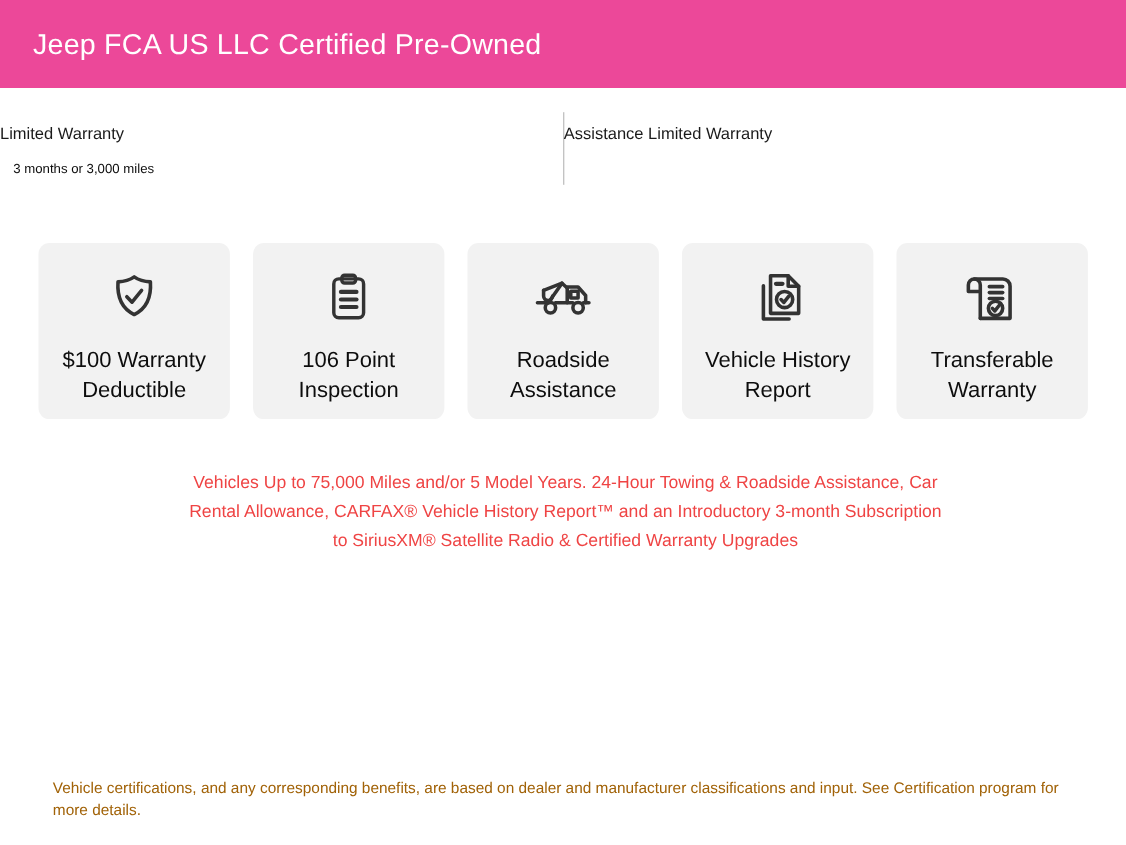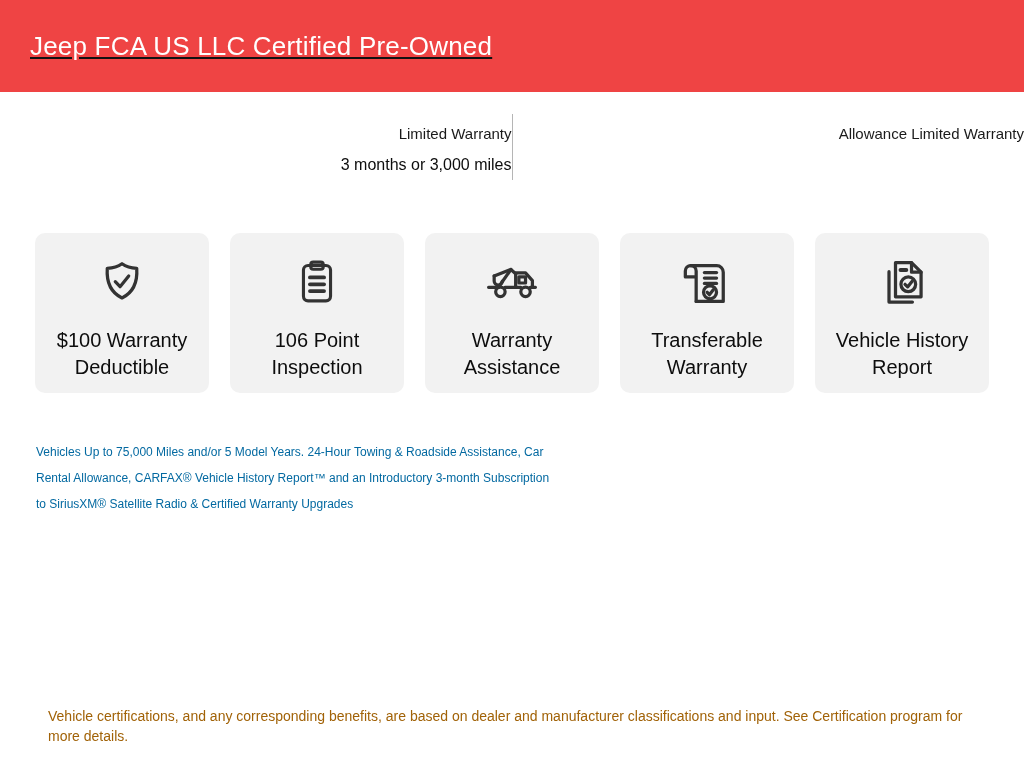--- a/index.html
+++ b/index.html
@@ -14,12 +14,11 @@
 
   
   .header {
-    height: 92px;
-    background: #ef4444;
+    height: 80px;
+    background: #ec4899;
     display: flex;
     align-items: center;
     padding-left: 30px;
-    text-decoration: underline;
   }
   .header .title {
     color: #ffffff;

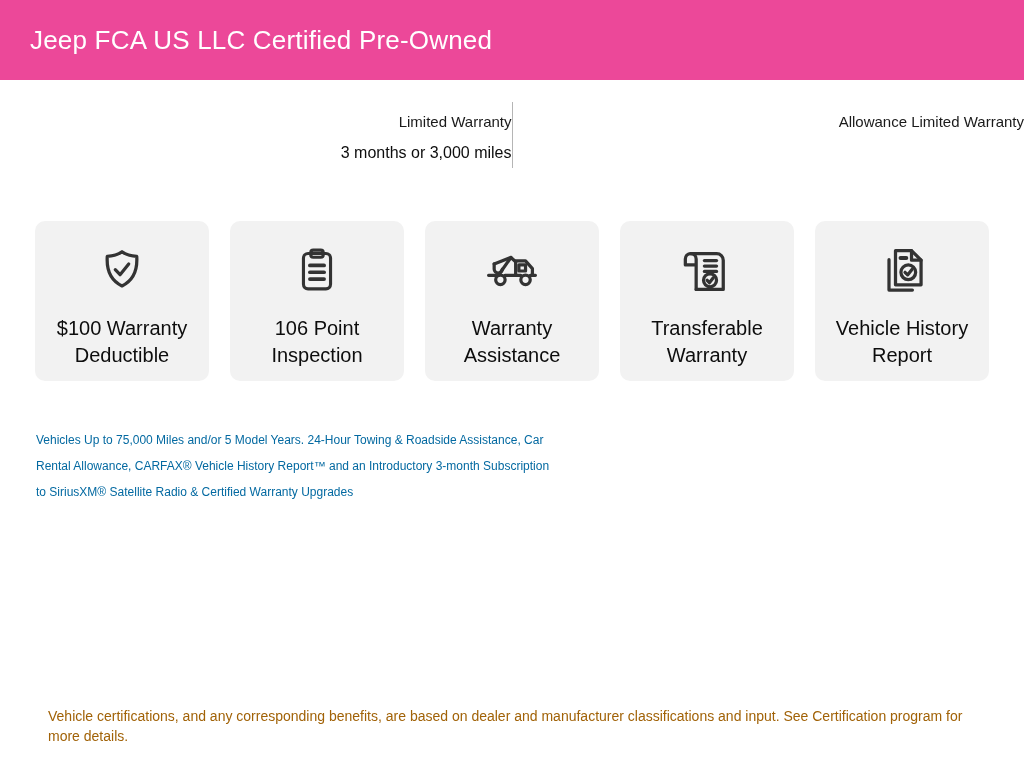--- a/index.html
+++ b/index.html
@@ -35,7 +35,7 @@
   }
   .warranty-col {
     flex: 1;
-    text-align: right;
+    text-align: left;
     padding-top: 10px;
   }
   .warranty-label {

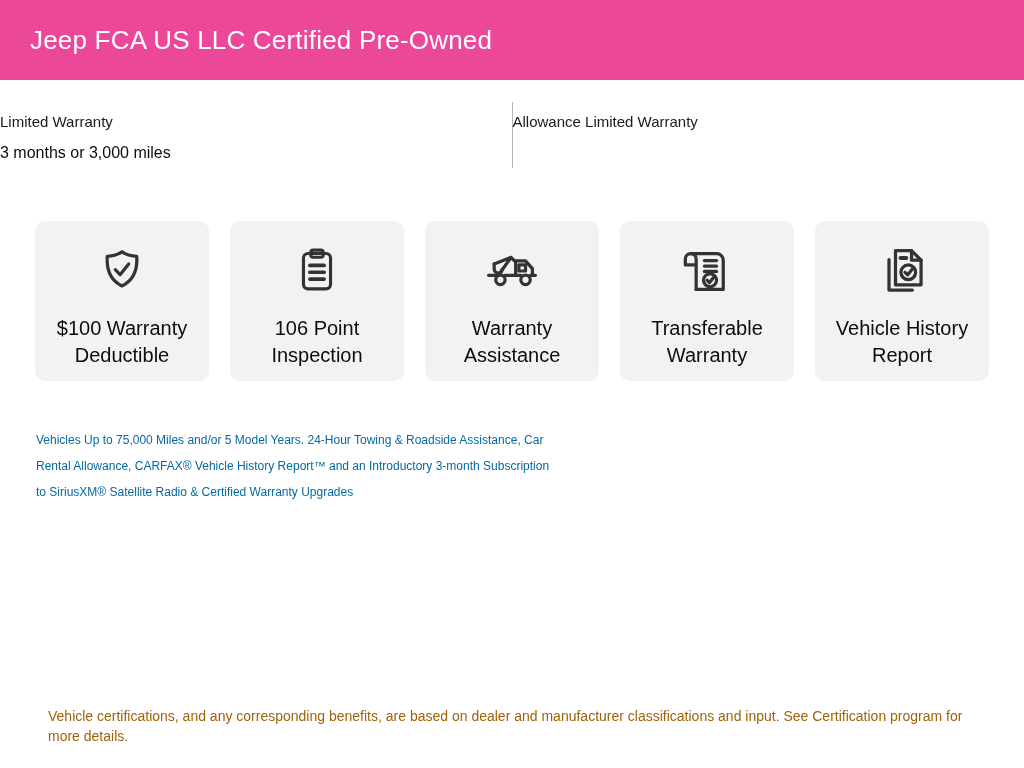--- a/index.html
+++ b/index.html
@@ -130,7 +130,7 @@
   </div>
   <div class="warranty-divider"></div>
   <div class="warranty-col">
-    <div class="warranty-label">Allowance Limited Warranty</div>
+    <div class="warranty-label">Assistance Limited Warranty</div>
   </div>
 </div>
 

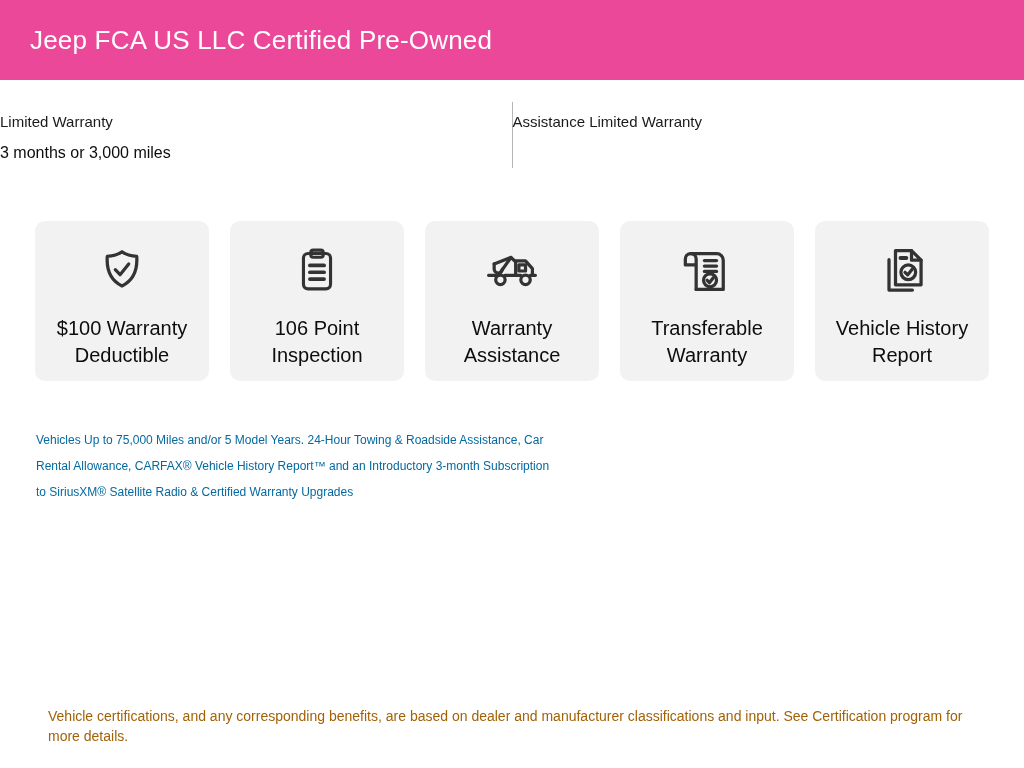--- a/index.html
+++ b/index.html
@@ -44,10 +44,11 @@
     color: #1a1a1a;
   }
   .warranty-value {
-    font-size: 16px;
+    font-size: 12px;
     line-height: 26px;
     margin-top: 8px;
     color: #0d0d0d;
+    padding-left: 12px;
   }
   .warranty-divider {
     width: 1px;

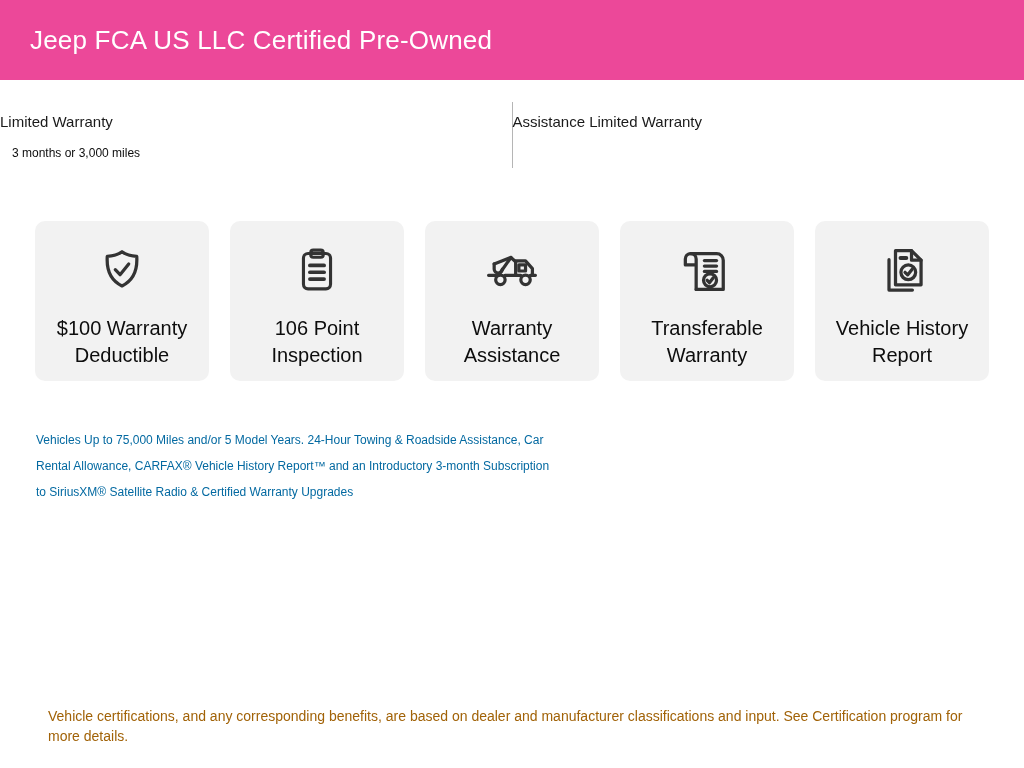--- a/index.html
+++ b/index.html
@@ -173,7 +173,7 @@
         <circle cx="19.8" cy="14.6" r="2.2"></circle>
       </svg>
     </div>
-    <div class="card-label">Warranty Assistance</div>
+    <div class="card-label">Roadside Assistance</div>
   </div>
 
   <div class="card">

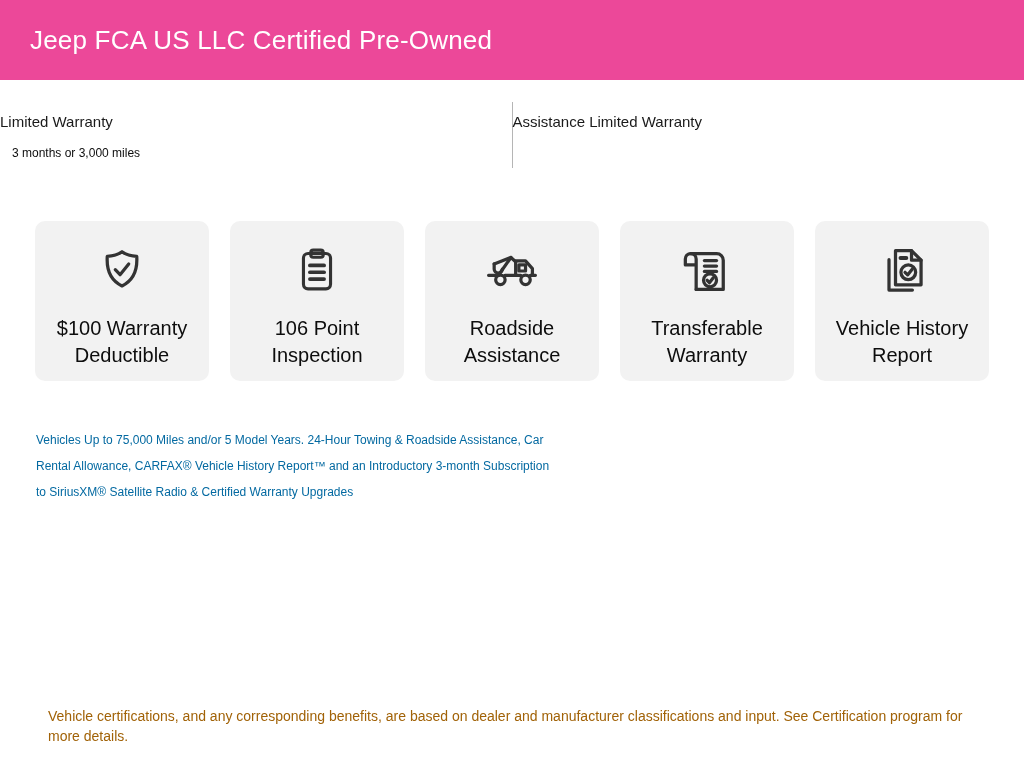--- a/index.html
+++ b/index.html
@@ -179,6 +179,20 @@
   <div class="card">
     <div class="icon-wrap">
       <svg width="52" height="52" viewBox="0 0 24 24">
+        <path d="M6 6.8 V20.8 H16.8"></path>
+        <path d="M9 2.6 H16.4 L20.8 7 V18.4 H9 Z"></path>
+        <path d="M16.4 2.6 V7 H20.8"></path>
+        <line x1="11.3" y1="6" x2="14" y2="6" stroke-width="1.8"></line>
+        <circle cx="14.9" cy="12.6" r="3.4"></circle>
+        <path d="M13.4 12.6 l1.2 1.2 2 -2.5"></path>
+      </svg>
+    </div>
+    <div class="card-label">Vehicle History Report</div>
+  </div>
+
+  <div class="card">
+    <div class="icon-wrap">
+      <svg width="52" height="52" viewBox="0 0 24 24">
         <path d="M7 20.5 V6.5 A2.5 2.5 0 0 0 4.5 4 A2.5 2.5 0 0 0 2 6.5 V9.2 H7"></path>
         <path d="M4.5 4 H16.5 A3 3 0 0 1 19.5 7 V20.5 H7"></path>
         <line x1="10.8" y1="7.2" x2="16.4" y2="7.2"></line>
@@ -191,20 +205,6 @@
     <div class="card-label">Transferable Warranty</div>
   </div>
 
-  <div class="card">
-    <div class="icon-wrap">
-      <svg width="52" height="52" viewBox="0 0 24 24">
-        <path d="M6 6.8 V20.8 H16.8"></path>
-        <path d="M9 2.6 H16.4 L20.8 7 V18.4 H9 Z"></path>
-        <path d="M16.4 2.6 V7 H20.8"></path>
-        <line x1="11.3" y1="6" x2="14" y2="6" stroke-width="1.8"></line>
-        <circle cx="14.9" cy="12.6" r="3.4"></circle>
-        <path d="M13.4 12.6 l1.2 1.2 2 -2.5"></path>
-      </svg>
-    </div>
-    <div class="card-label">Vehicle History Report</div>
-  </div>
-
 </div>
 
 <div class="description">Vehicles Up to 75,000 Miles and/or 5 Model Years. 24-Hour Towing &amp; Roadside Assistance, Car

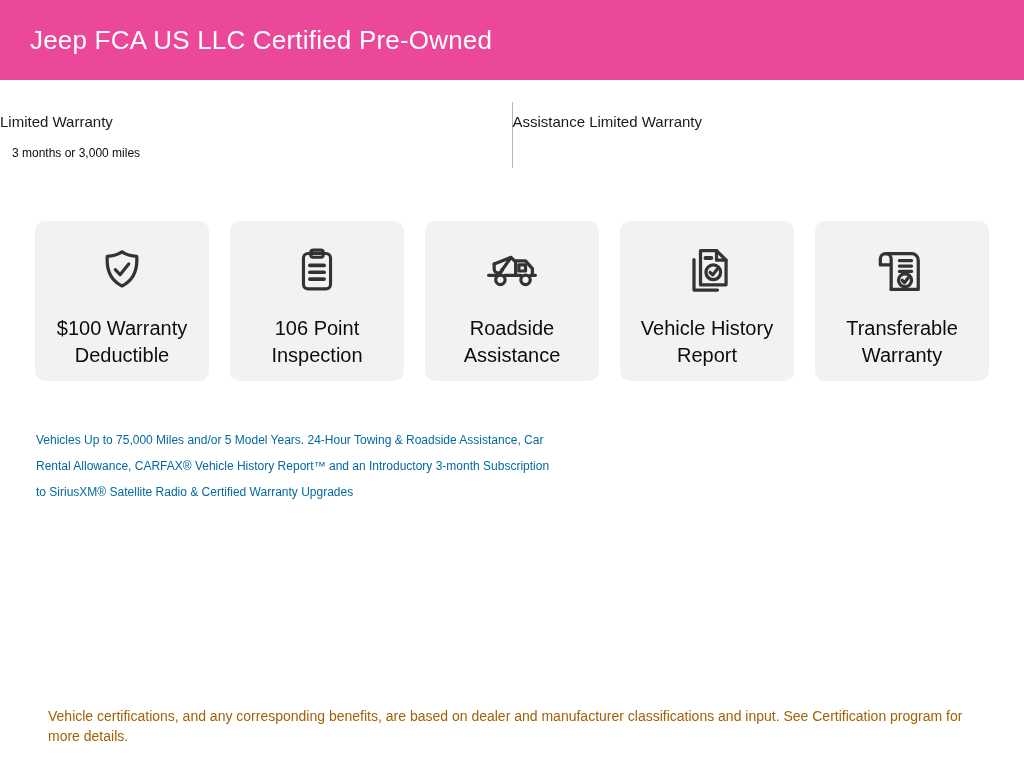--- a/index.html
+++ b/index.html
@@ -100,10 +100,11 @@
     margin-top: 46px;
     margin-left: 36px;
     width: 956px;
-    font-size: 12px;
+    font-size: 16px;
     line-height: 26px;
-    color: #0369a1;
+    color: #ef4444;
     white-space: pre-line;
+    text-align: center;
   }
 
   

